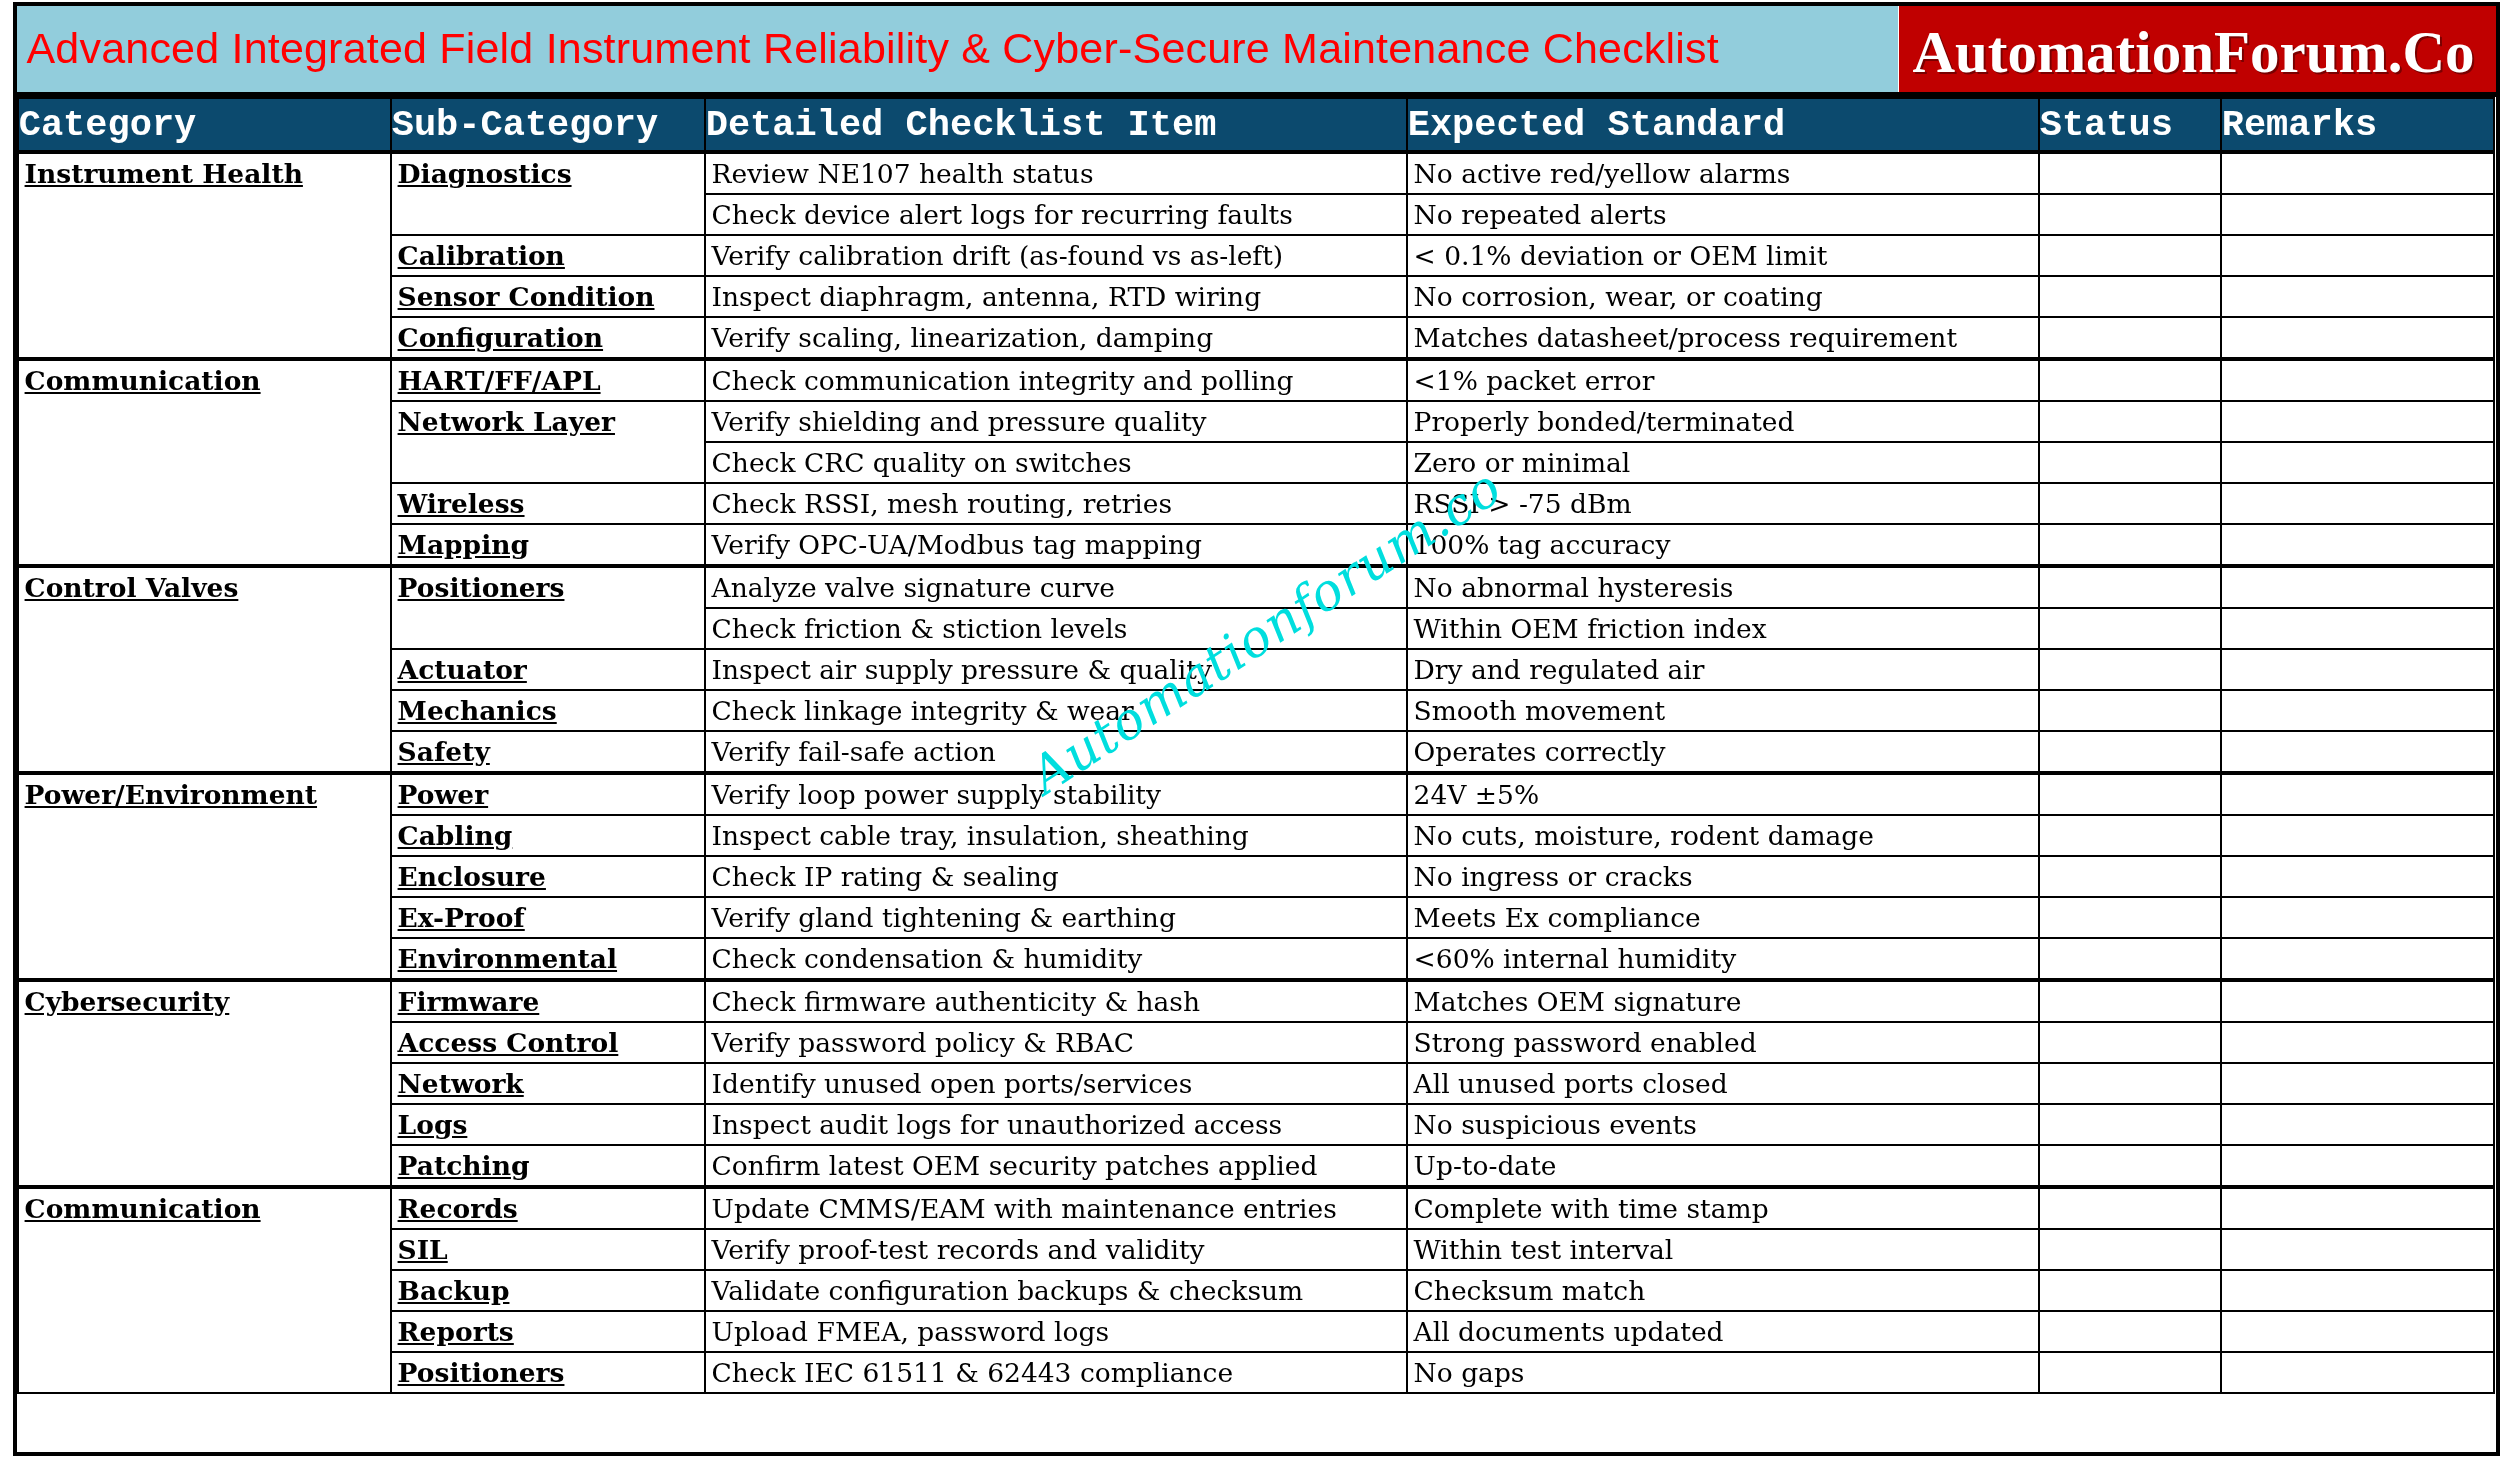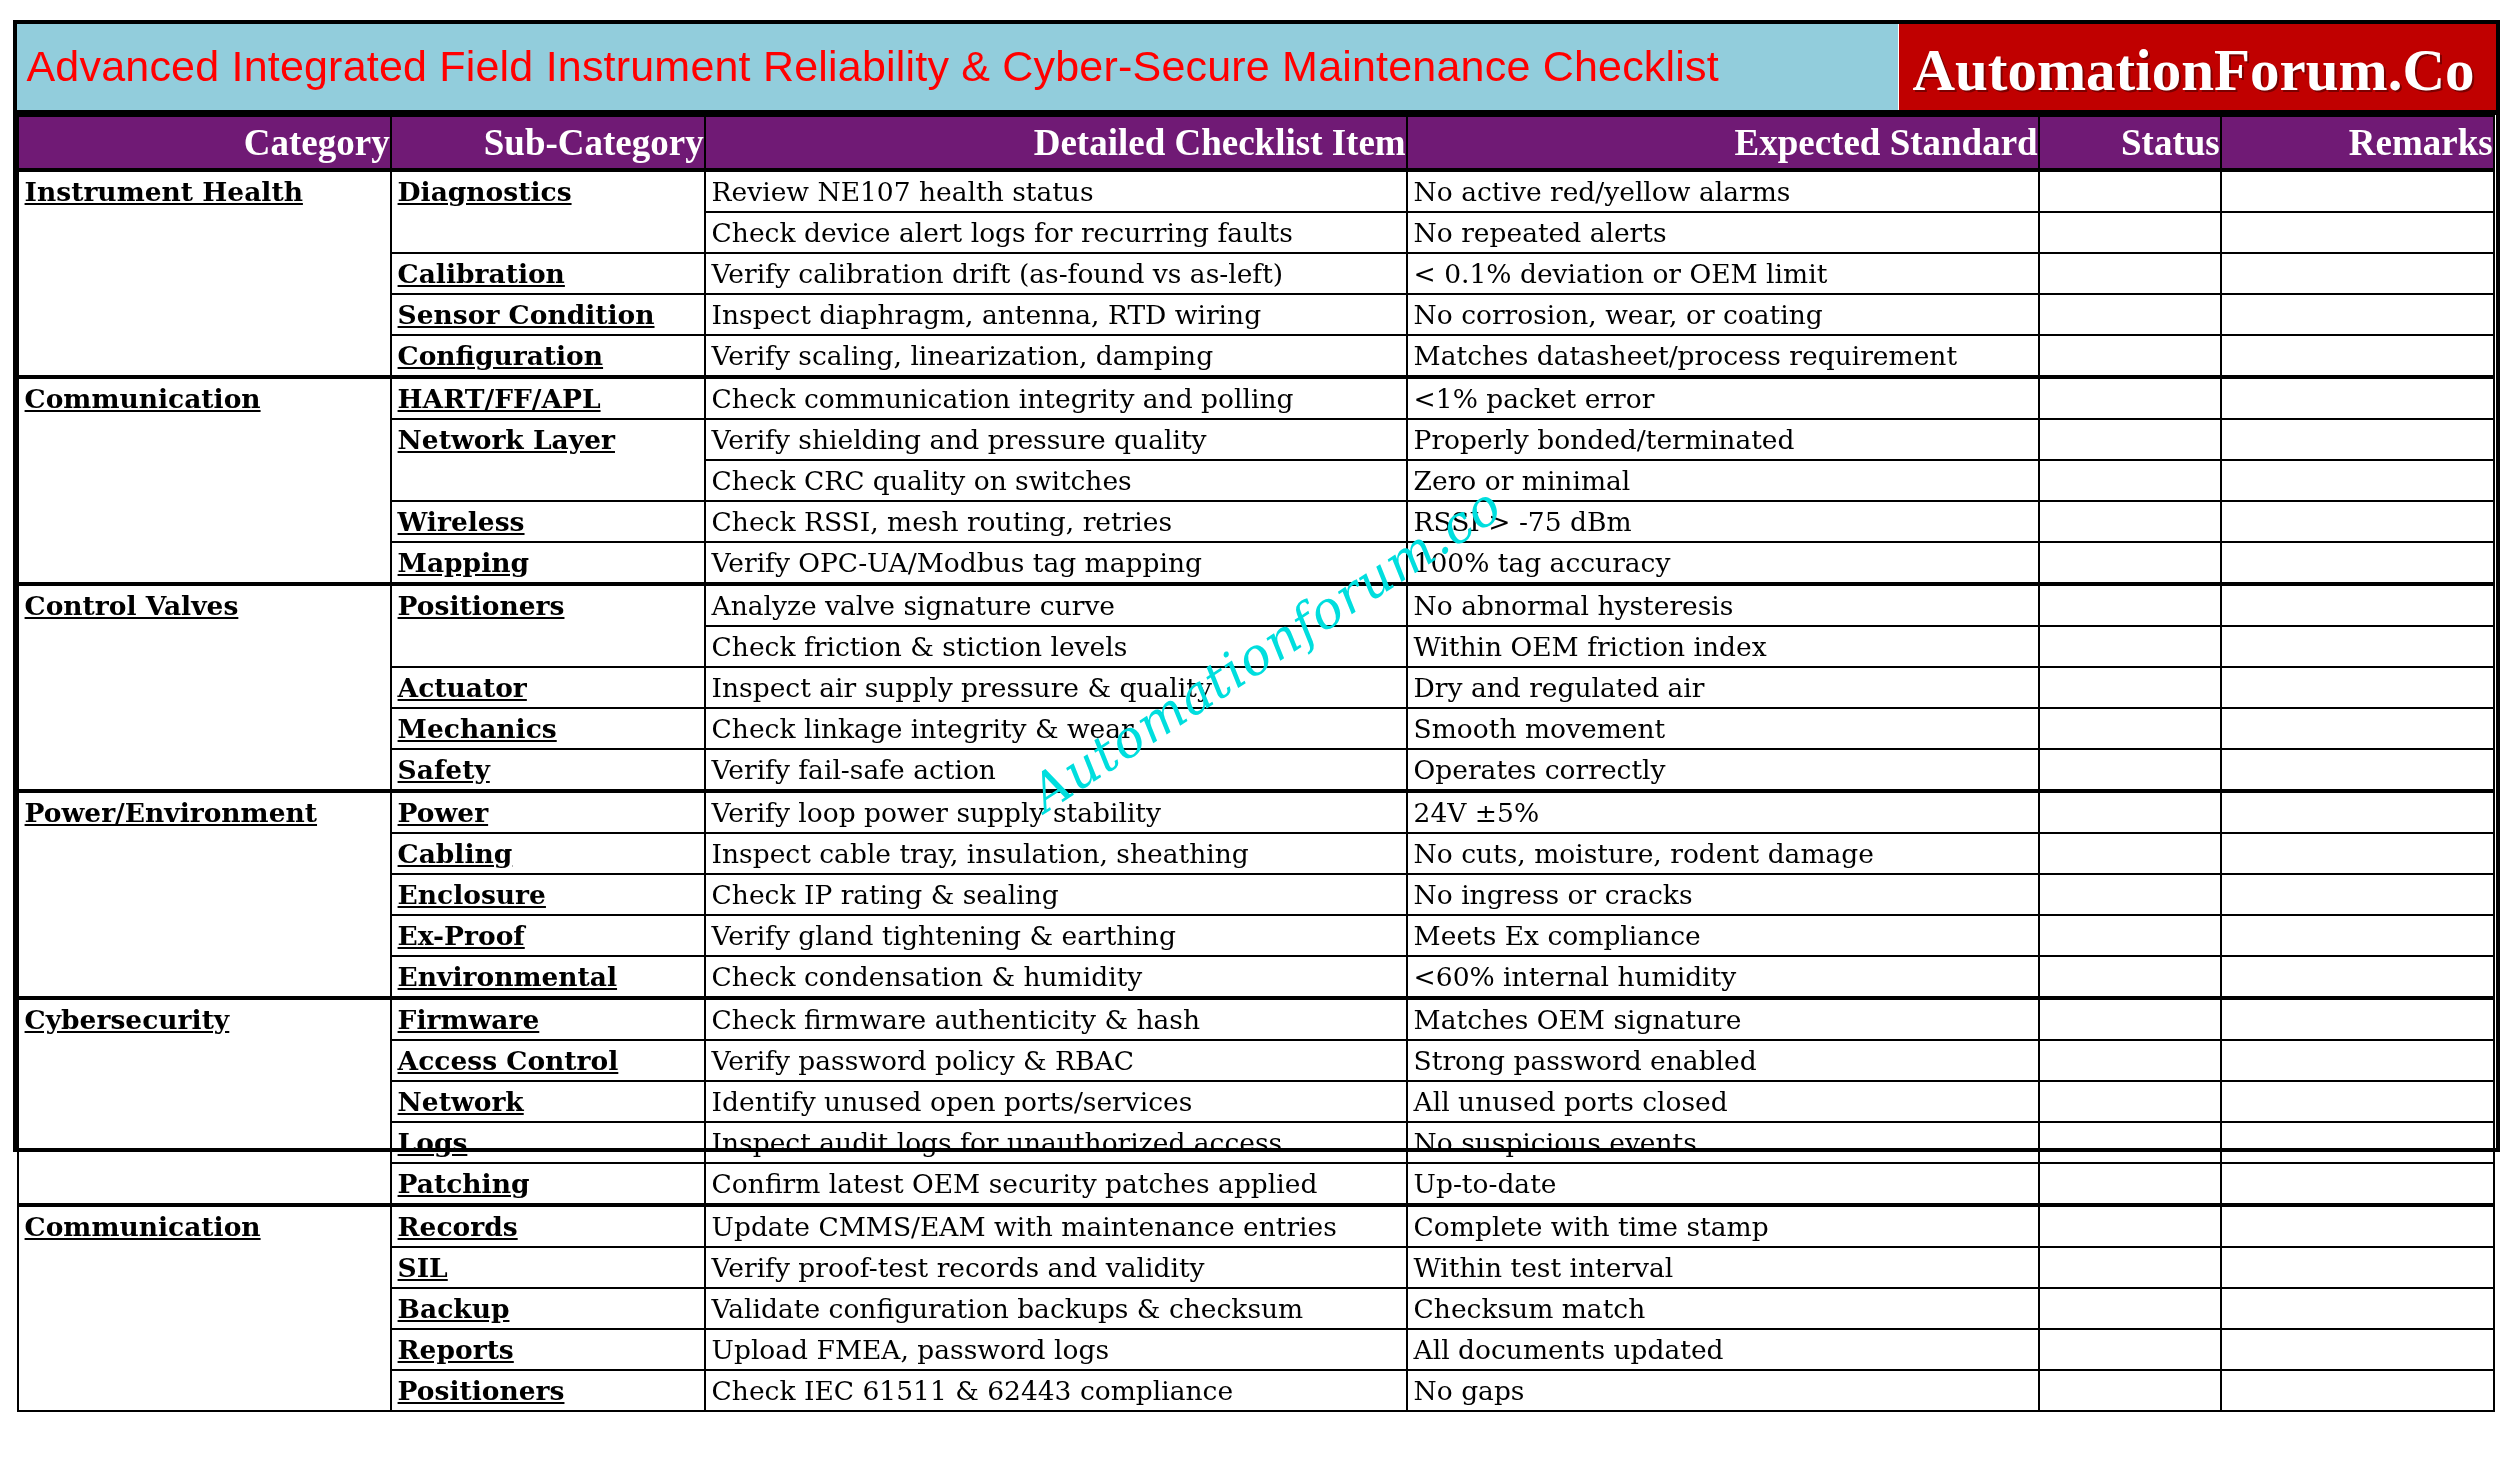--- a/index.html
+++ b/index.html
@@ -5,7 +5,7 @@
   html, body { margin:0; padding:0; background:#ffffff; }
   body { width:2509px; height:1481px; position:relative; overflow:hidden; }
   .sheet {
-    position:absolute; left:12.7px; top:20px; width:2487px; height:1132px;
+    position:absolute; left:12.7px; top:2px; width:2487px; height:1454px;
     border:4.9px solid #000; box-sizing:border-box; background:#fff;
   }
   .title-band {

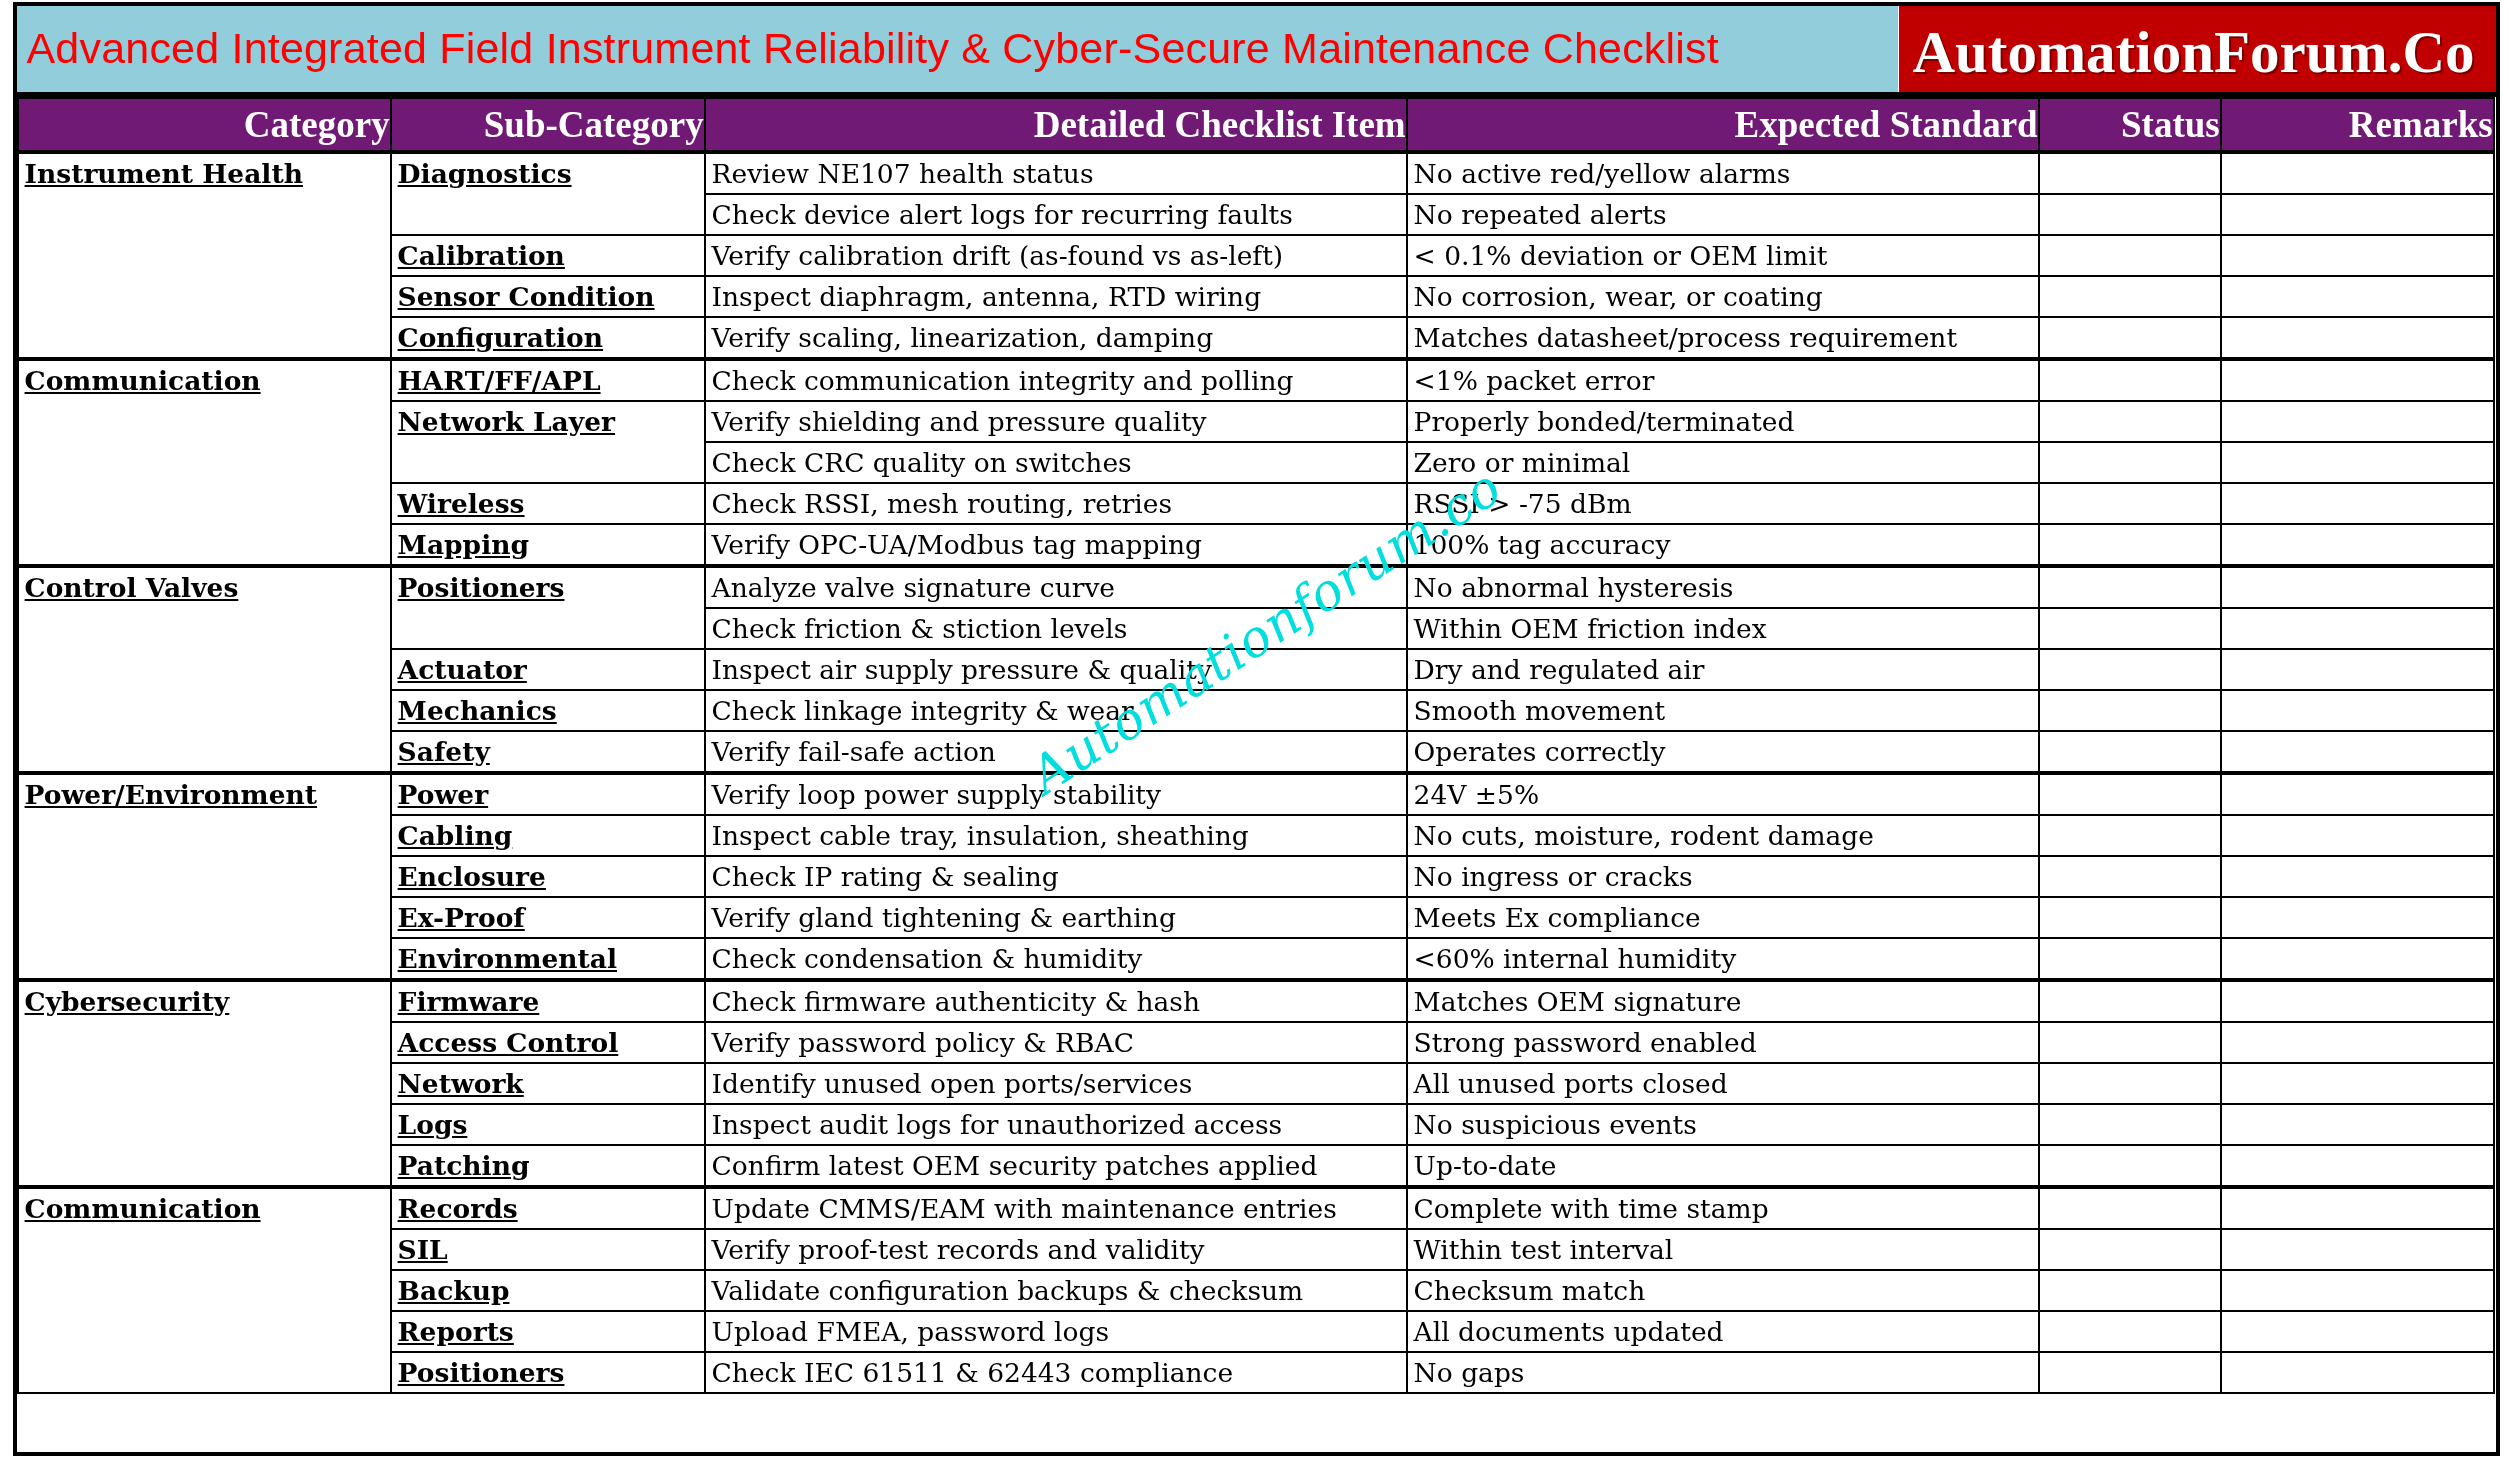--- a/index.html
+++ b/index.html
@@ -32,9 +32,9 @@
     border-collapse:collapse; table-layout:fixed;
   }
   table.grid th {
-    background:#701a75; color:#ffffff; height:51px;
-    font-family:Liberation Serif, serif; font-weight:bold; font-size:37px;
-    border:2px solid #000; border-bottom:4.9px solid #000; padding:0; text-align:right;
+    background:#0c4a6e; color:#ffffff; height:51px;
+    font-family:Liberation Mono, monospace; font-weight:bold; font-size:37px;
+    border:2px solid #000; border-bottom:4.9px solid #000; padding:0; text-align:left;
   }
   table.grid td {
     height:41px; border:2px solid #000; padding:0 5.9px; box-sizing:border-box;

